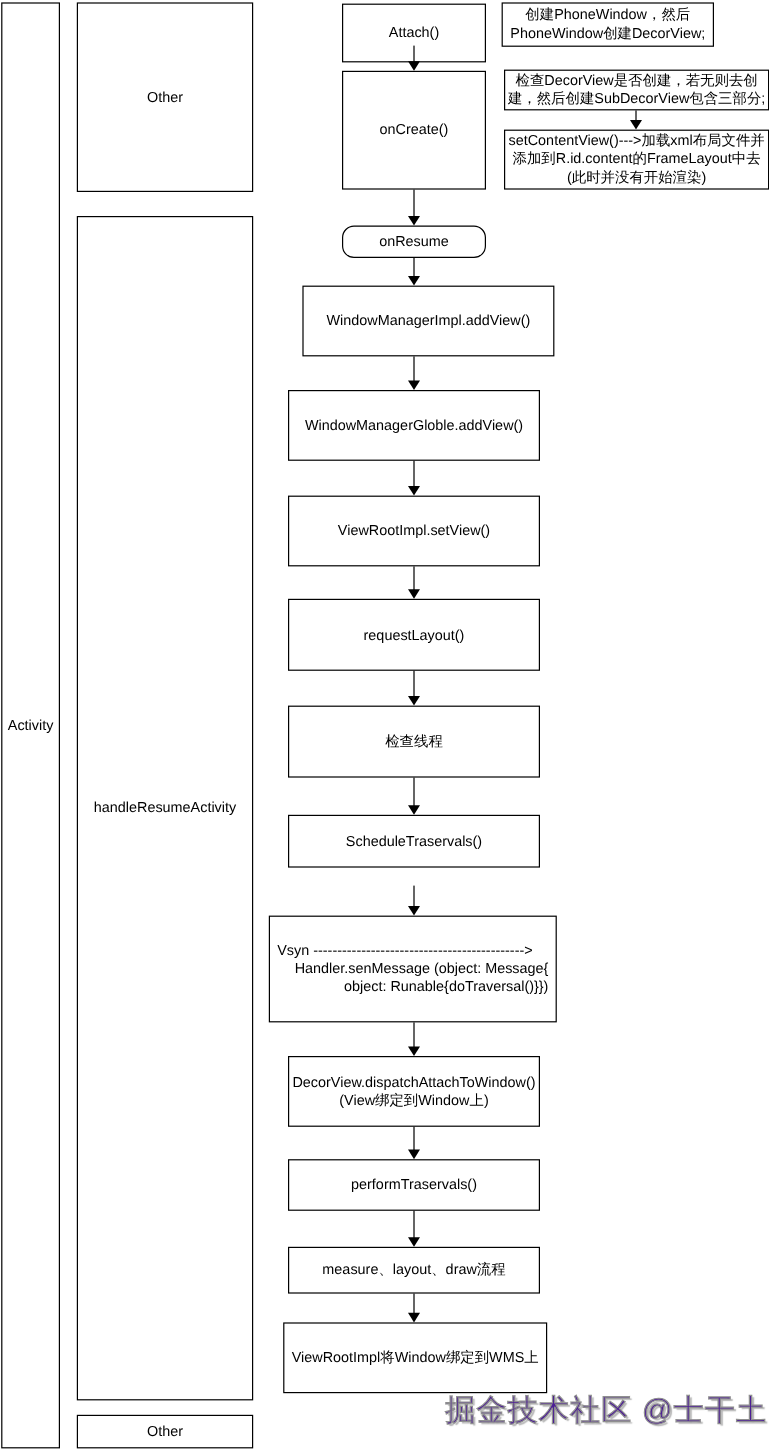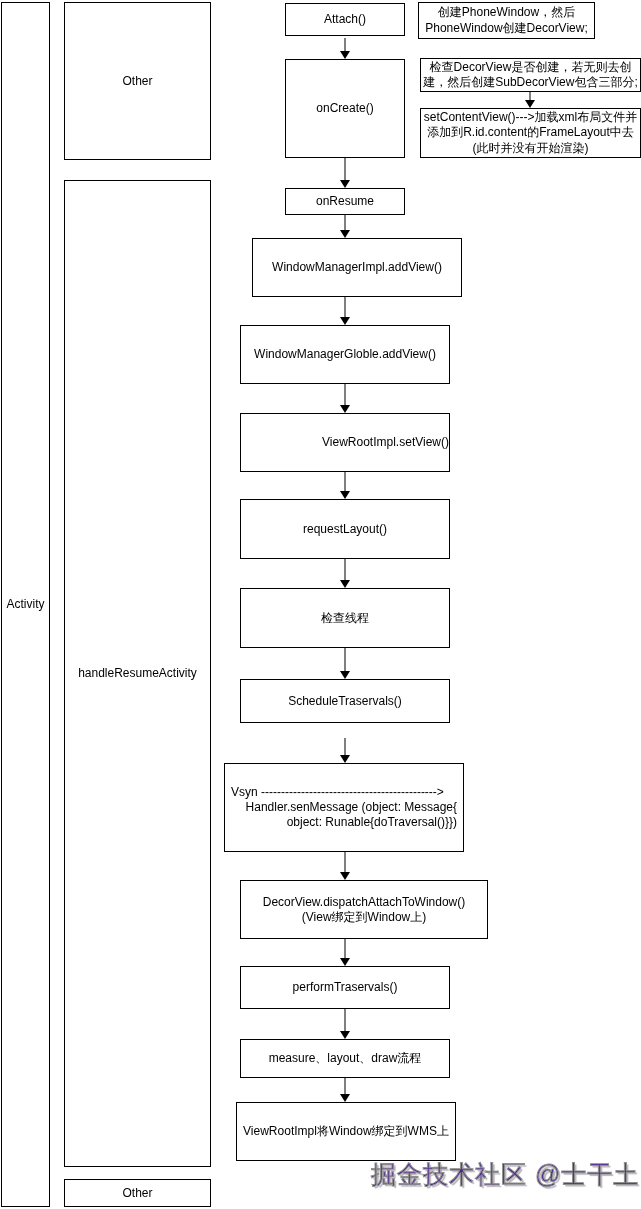--- a/index.html
+++ b/index.html
@@ -37,7 +37,7 @@
   .other-bottom    { left: 64px; top: 1179px; width: 147px; height: 28px; }
 
   
-  .attach          { left: 285px; top: 3px;    width: 120px; height: 33px; }
+  .attach          { left: 285px; top: 3px;    width: 120px; height: 49px; }
   .oncreate        { left: 285px; top: 59px;   width: 120px; height: 99px; }
   .onresume        { left: 285px; top: 188px;  width: 120px; height: 27px; }
   .wm-impl         { left: 240px; top: 238px;  width: 210px; height: 59px; margin-left: 12px; }

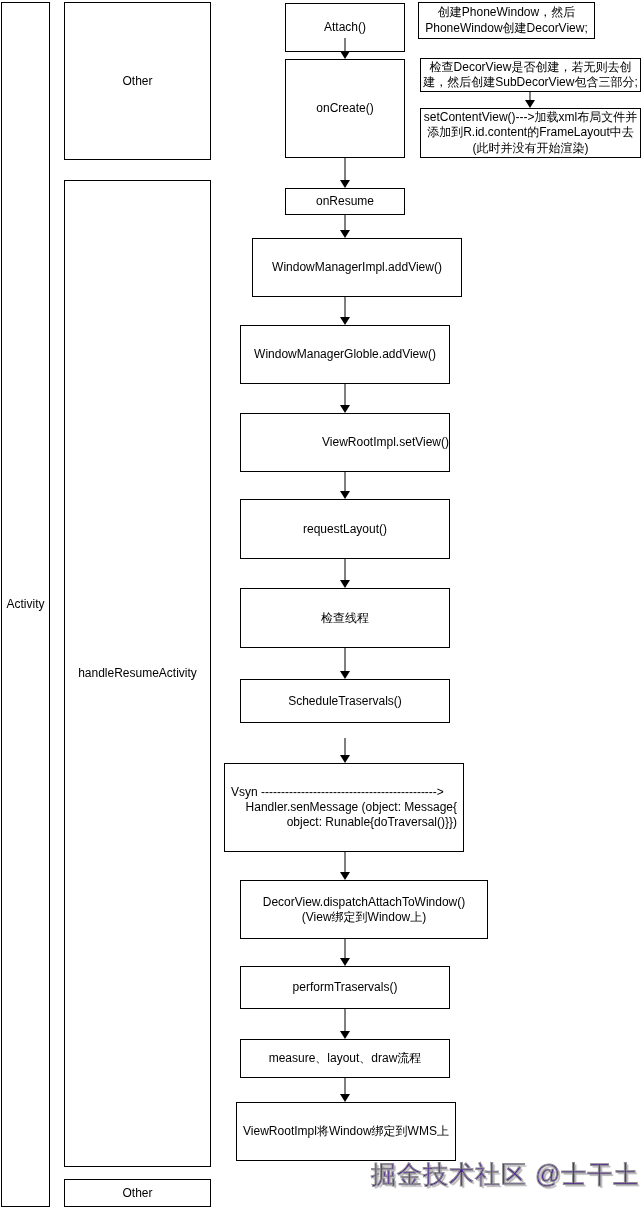--- a/index.html
+++ b/index.html
@@ -39,7 +39,7 @@
   
   .attach          { left: 285px; top: 3px;    width: 120px; height: 49px; }
   .oncreate        { left: 285px; top: 59px;   width: 120px; height: 99px; }
-  .onresume        { left: 285px; top: 188px;  width: 120px; height: 27px; }
+  .onresume        { left: 285px; top: 188px;  width: 120px; height: 27px; border-radius: 10px; }
   .wm-impl         { left: 240px; top: 238px;  width: 210px; height: 59px; margin-left: 12px; }
   .wm-globle       { left: 240px; top: 325px;  width: 210px; height: 59px; }
   .setview         { left: 240px; top: 413px;  width: 210px; height: 59px; align-items: flex-end; }

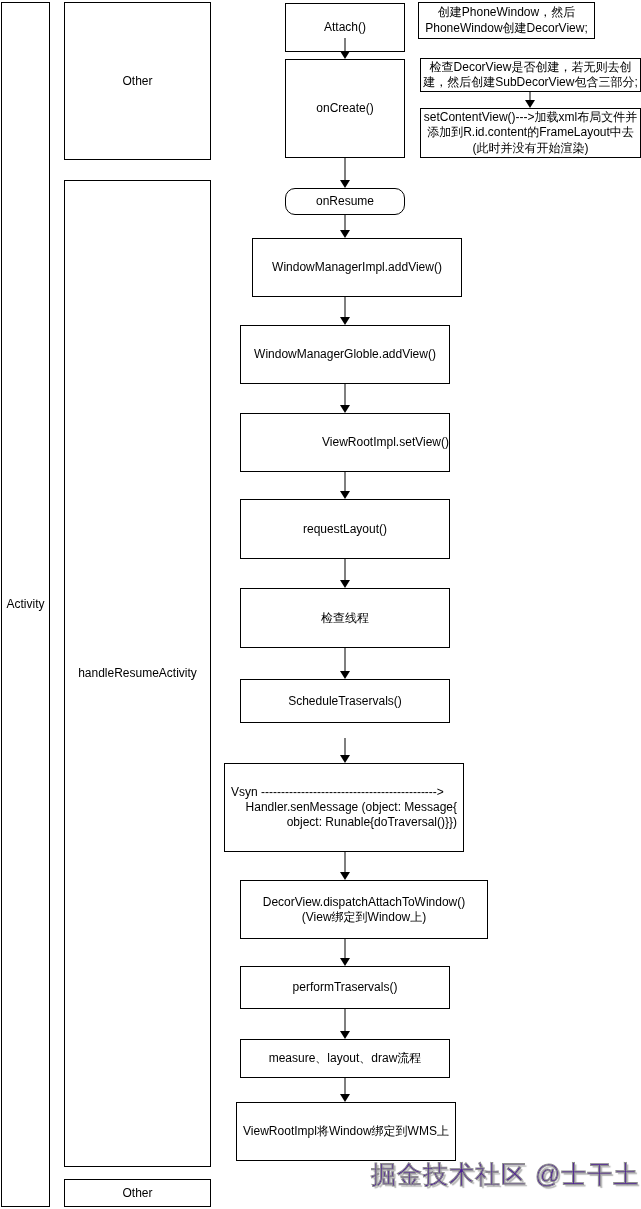--- a/index.html
+++ b/index.html
@@ -42,7 +42,7 @@
   .onresume        { left: 285px; top: 188px;  width: 120px; height: 27px; border-radius: 10px; }
   .wm-impl         { left: 240px; top: 238px;  width: 210px; height: 59px; margin-left: 12px; }
   .wm-globle       { left: 240px; top: 325px;  width: 210px; height: 59px; }
-  .setview         { left: 240px; top: 413px;  width: 210px; height: 59px; align-items: flex-end; }
+  .setview         { left: 240px; top: 413px;  width: 210px; height: 59px; }
   .requestlayout   { left: 240px; top: 499px;  width: 210px; height: 60px; }
   .checkthread     { left: 240px; top: 588px;  width: 210px; height: 60px; }
   .schedule        { left: 240px; top: 679px;  width: 210px; height: 44px; }

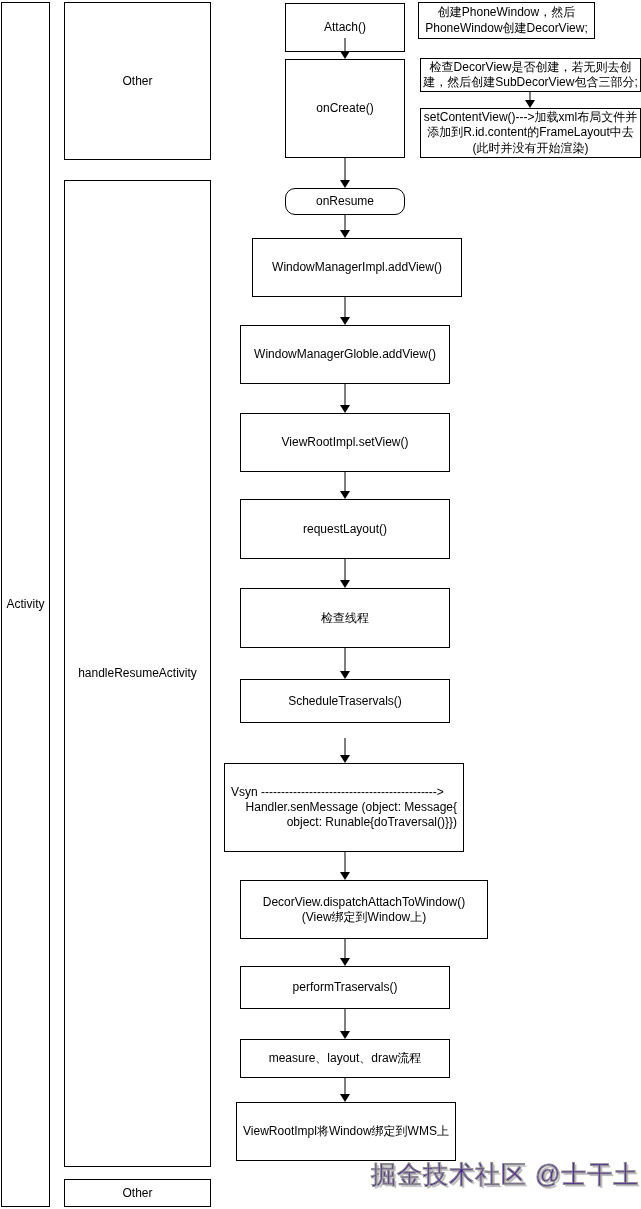--- a/index.html
+++ b/index.html
@@ -48,7 +48,7 @@
   .schedule        { left: 240px; top: 679px;  width: 210px; height: 44px; }
   .vsyn            { left: 224px; top: 763px;  width: 240px; height: 89px;
                      align-items: stretch; padding: 0 6px; }
-  .decorview       { left: 240px; top: 880px;  width: 248px; height: 59px; }
+  .decorview       { left: 240px; top: 880px;  width: 210px; height: 59px; }
   .perform         { left: 240px; top: 966px;  width: 210px; height: 43px; }
   .measure         { left: 240px; top: 1039px; width: 210px; height: 39px; }
   .final-box       { left: 236px; top: 1102px; width: 220px; height: 59px; }

